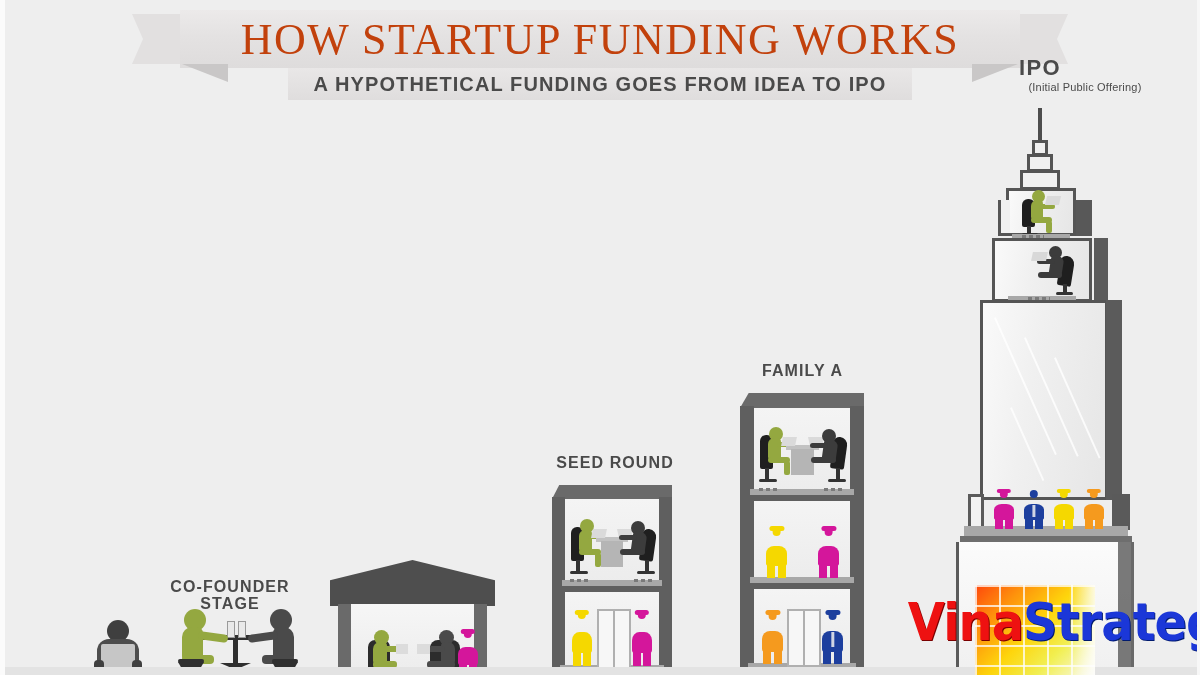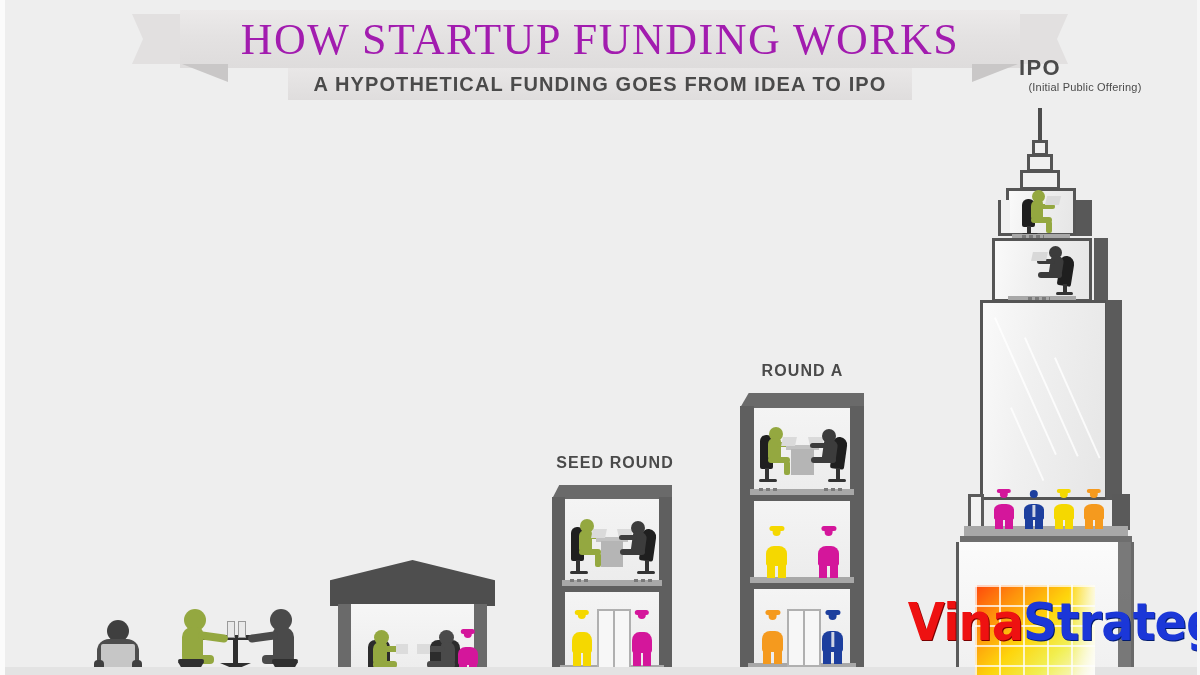--- a/index.html
+++ b/index.html
@@ -29,7 +29,7 @@
     position:absolute;left:0;top:6px;width:840px;height:58px;
     display:flex;align-items:center;justify-content:center;
     font-family:"Liberation Serif",serif;
-    font-size:44px;letter-spacing:1.5px;color:#a21caf;font-weight:400;
+    font-size:44px;letter-spacing:1.5px;color:#c2410c;font-weight:400;
     white-space:nowrap;
   }
   .subribbon{

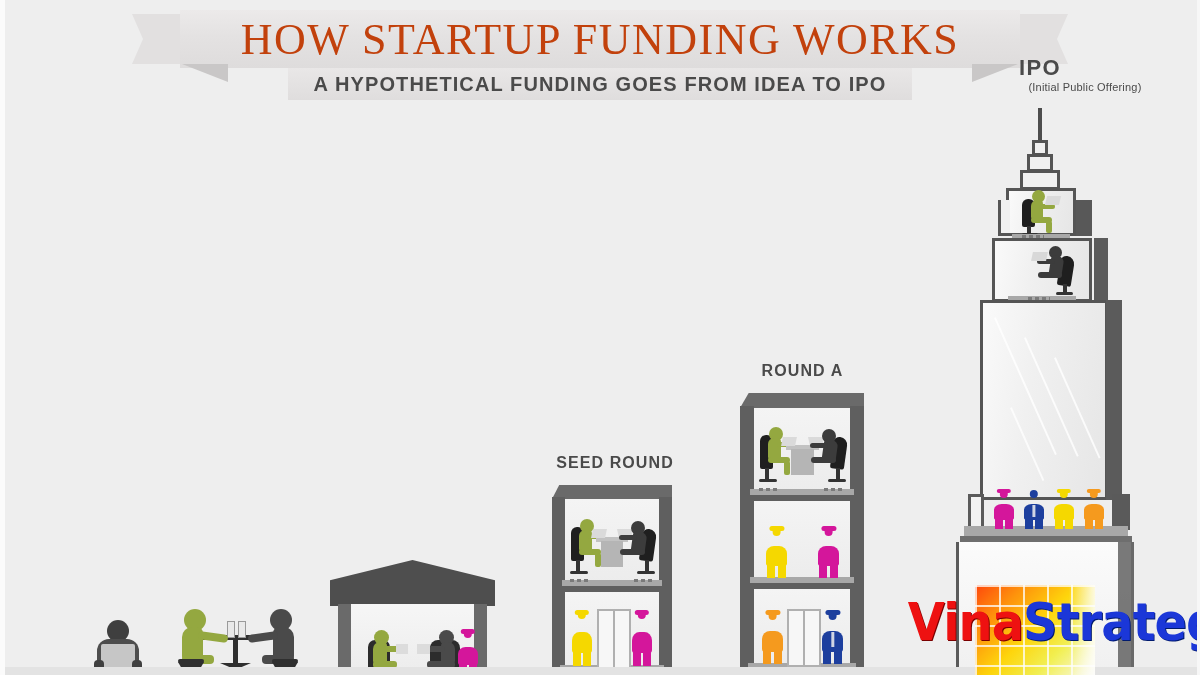--- a/index.html
+++ b/index.html
@@ -261,7 +261,7 @@
     </div>
   </div>
 
-  <div class="stage-label" style="left:735px;top:362px;width:135px;">ROUND A</div>
+  <div class="stage-label" style="left:735px;top:362px;width:135px;">FAMILY A</div>
   <div class="scene" style="left:740px;top:393px;width:124px;height:282px;">
     <div style="position:absolute;left:0;top:0;width:124px;height:15px;background:#6a6a6a;clip-path:polygon(7% 0,100% 0,100% 100%,0 100%);"></div>
     <div class="frame" style="left:0;top:13px;width:14px;height:269px;"></div>

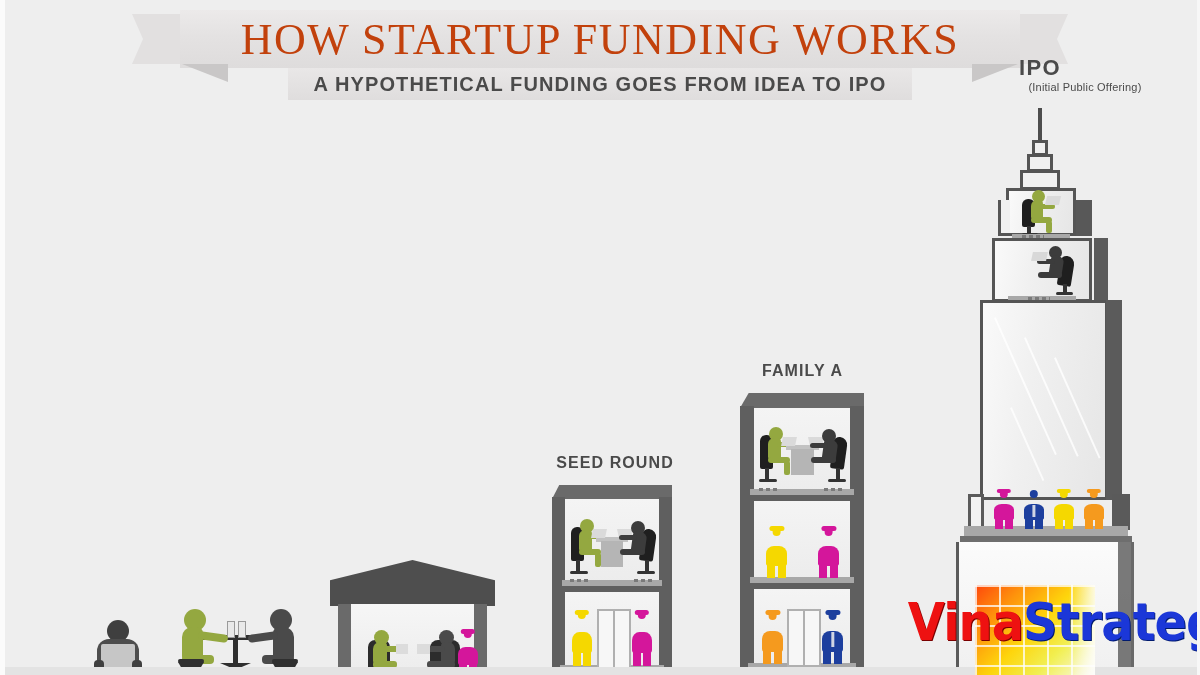--- a/index.html
+++ b/index.html
@@ -132,6 +132,7 @@
     </div>
   </div>
 
+  <div class="stage-label" style="left:140px;top:578px;width:180px;">CO-FOUNDER STAGE</div>
   <div class="scene" style="left:172px;top:605px;width:128px;height:70px;">
 
     <div style="position:absolute;left:28px;top:30px;width:72px;height:5px;background:#2f2f2f;border-radius:2px;"></div>

